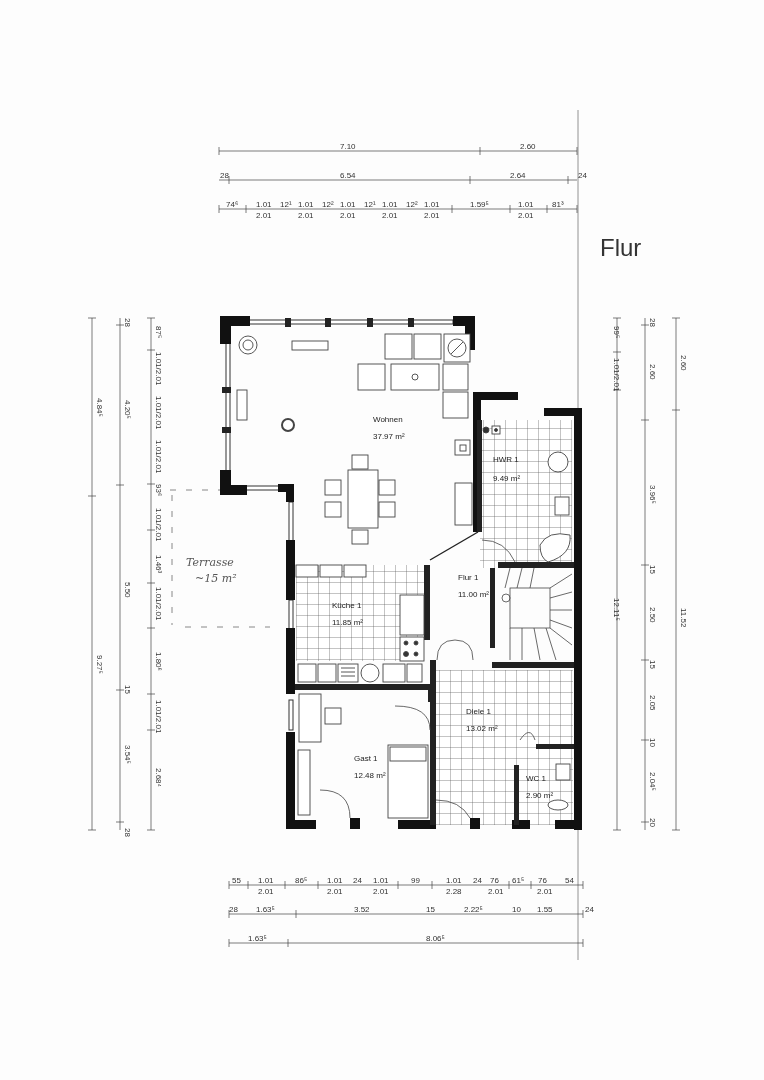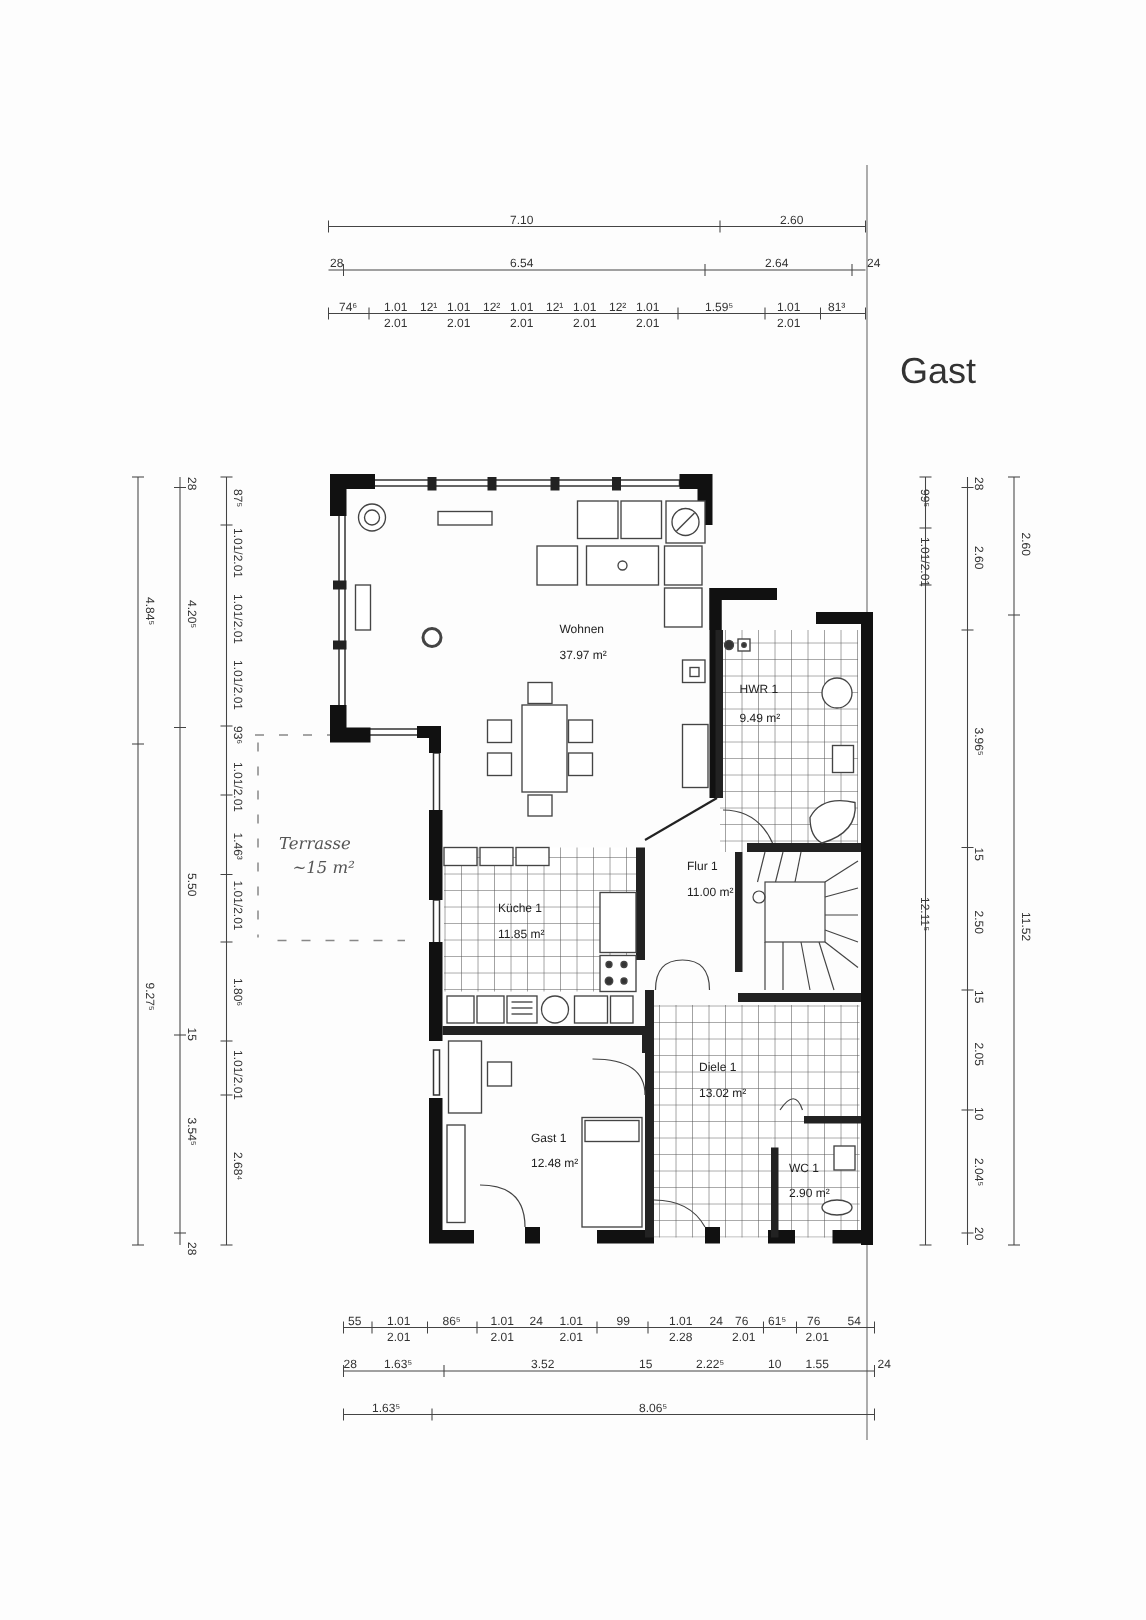--- a/index.html
+++ b/index.html
@@ -394,6 +394,6 @@
   </g>
 </svg>
 
-<div class="neighbor">Gast</div>
+<div class="neighbor">Flur</div>
 
 </body></html>

